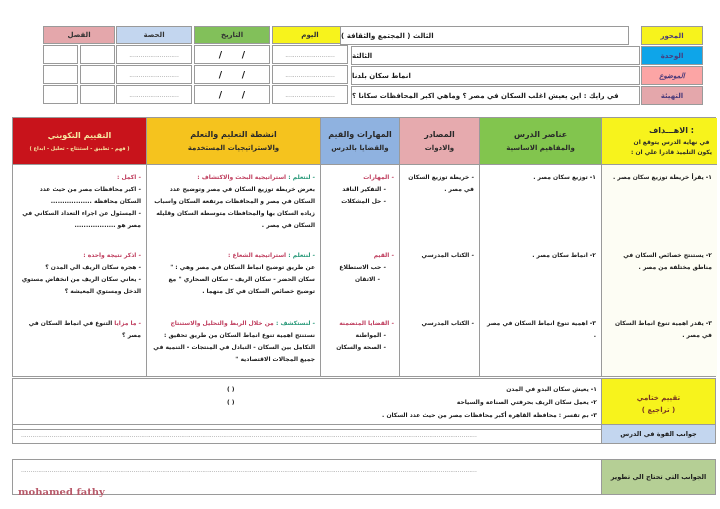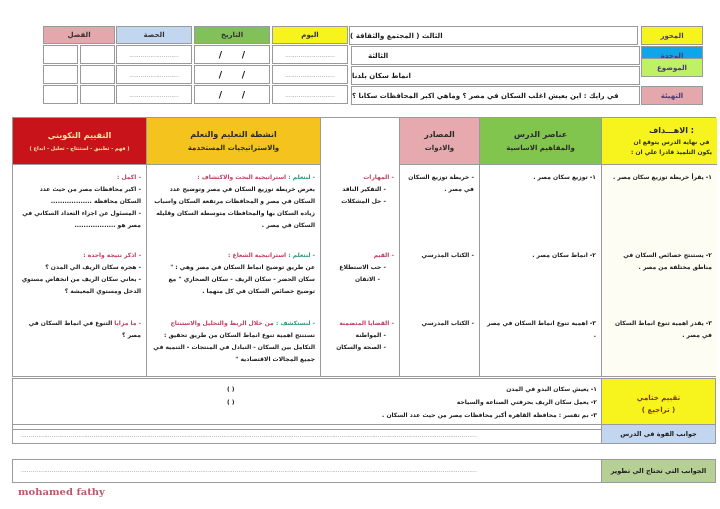--- a/index.html
+++ b/index.html
@@ -63,7 +63,7 @@
 </div>
 
 <div>
-  <div class="cell infotxt rtl" style="left:349px;top:26px;width:289px;height:19px;">الثالث ( المجتمع والثقافة )</div>
+  <div class="cell infotxt rtl" style="left:340px;top:26px;width:289px;height:19px;">الثالث ( المجتمع والثقافة )</div>
   <div class="cell hdr-lbl" style="left:641px;top:26px;width:62px;height:19px;background:#f7f31c;color:#4a3a7a;">المحور</div>
 
   <div class="cell infotxt rtl" style="left:351px;top:46px;width:289px;height:19px;padding-left:16px;">الثالثة</div>

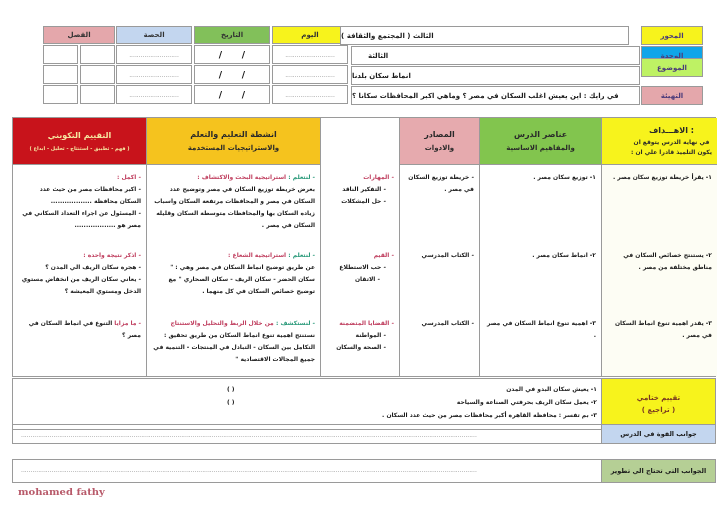--- a/index.html
+++ b/index.html
@@ -66,7 +66,7 @@
   <div class="cell infotxt rtl" style="left:340px;top:26px;width:289px;height:19px;">الثالث ( المجتمع والثقافة )</div>
   <div class="cell hdr-lbl" style="left:641px;top:26px;width:62px;height:19px;background:#f7f31c;color:#4a3a7a;">المحور</div>
 
-  <div class="cell infotxt rtl" style="left:351px;top:46px;width:289px;height:19px;padding-left:16px;">الثالثة</div>
+  <div class="cell infotxt rtl" style="left:351px;top:46px;width:289px;height:19px;">الثالثة</div>
   <div class="cell hdr-lbl" style="left:641px;top:46px;width:62px;height:19px;background:#0ea5e9;color:#4a3a7a;">الوحدة</div>
 
   <div class="cell infotxt rtl" style="left:351px;top:66px;width:289px;height:19px;">انماط سكان بلدنا</div>

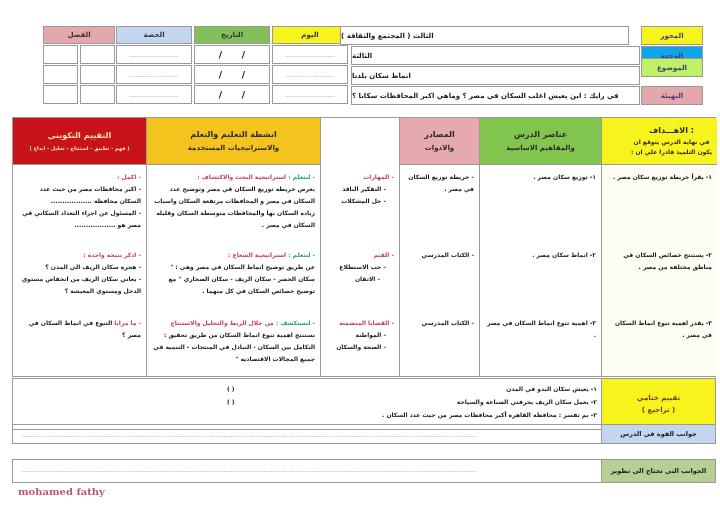--- a/index.html
+++ b/index.html
@@ -70,7 +70,7 @@
   <div class="cell hdr-lbl" style="left:641px;top:46px;width:62px;height:19px;background:#0ea5e9;color:#4a3a7a;">الوحدة</div>
 
   <div class="cell infotxt rtl" style="left:351px;top:66px;width:289px;height:19px;">انماط سكان بلدنا</div>
-  <div class="cell hdr-lbl" style="left:641px;top:58px;width:62px;height:19px;background:#bef264;color:#4a3a7a;">الموضوع</div>
+  <div class="cell hdr-lbl" style="left:641px;top:66px;width:62px;height:19px;background:#fca5a5;color:#4a3a7a;font-style:italic;">الموضوع</div>
 
   <div class="cell infotxt rtl" style="left:351px;top:86px;width:289px;height:19px;">في رايك : اين يعيش اغلب السكان في مصر ؟ وماهي اكبر المحافظات سكانا ؟</div>
   <div class="cell hdr-lbl" style="left:641px;top:86px;width:62px;height:19px;background:#e4a7ab;color:#4a3a7a;">التهيئة</div>

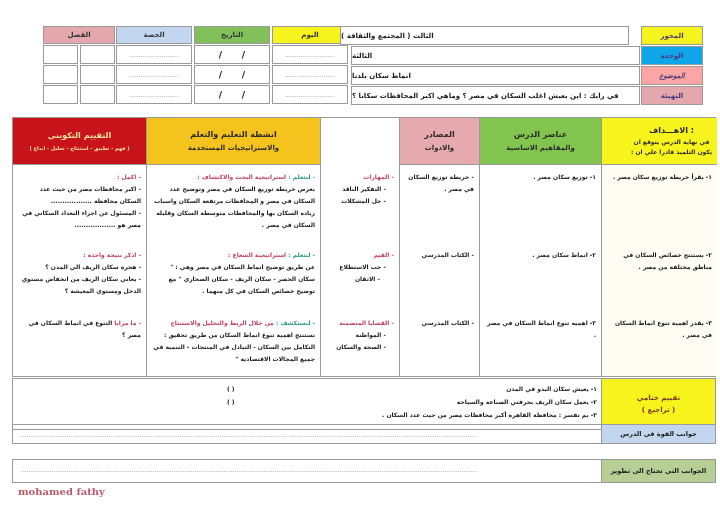--- a/index.html
+++ b/index.html
@@ -115,6 +115,10 @@
   </div>
 
   <div class="col" style="left:307px;width:79px;">
+    <div class="colhead" style="background:#8fb2e0;">
+      <div class="t1" style="color:#2a2a2a;">المهارات والقيم</div>
+      <div class="t2" style="color:#2a2a2a;">والقضايا بالدرس</div>
+    </div>
     <div class="colbody">
       <div class="blk" style="top:6px;">
         <div class="pink">- المهارات</div>

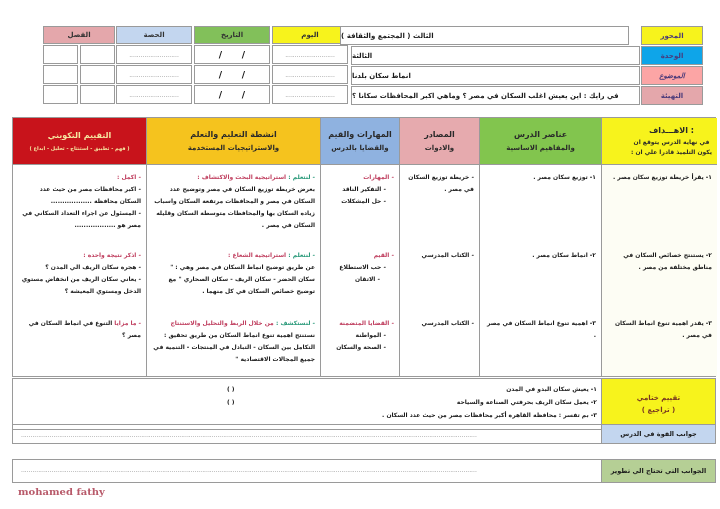--- a/index.html
+++ b/index.html
@@ -204,7 +204,7 @@
   <div class="abs" style="right:0;top:0;width:114px;height:100%;background:#c3d6ef;border-left:1px solid #9a9a9a;font-size:6.5px;font-weight:bold;display:flex;align-items:center;justify-content:center;direction:rtl;">جوانب القوة في الدرس</div>
   <div class="abs dots" style="left:8px;right:122px;top:6px;overflow:hidden;white-space:nowrap;">...............................................................................................................................................................................................................................................</div>
 </div>
-<div class="bottomrow" style="left:12px;top:459px;width:704px;height:24px;">
+<div class="bottomrow" style="left:12px;top:459px;width:704px;height:36px;">
   <div class="abs" style="right:0;top:0;width:114px;height:100%;background:#b5cf95;border-left:1px solid #9a9a9a;font-size:6.5px;font-weight:bold;display:flex;align-items:center;justify-content:center;direction:rtl;">الجوانب التي تحتاج الي تطوير</div>
   <div class="abs dots" style="left:8px;right:122px;top:6px;overflow:hidden;white-space:nowrap;">...............................................................................................................................................................................................................................................</div>
 </div>

